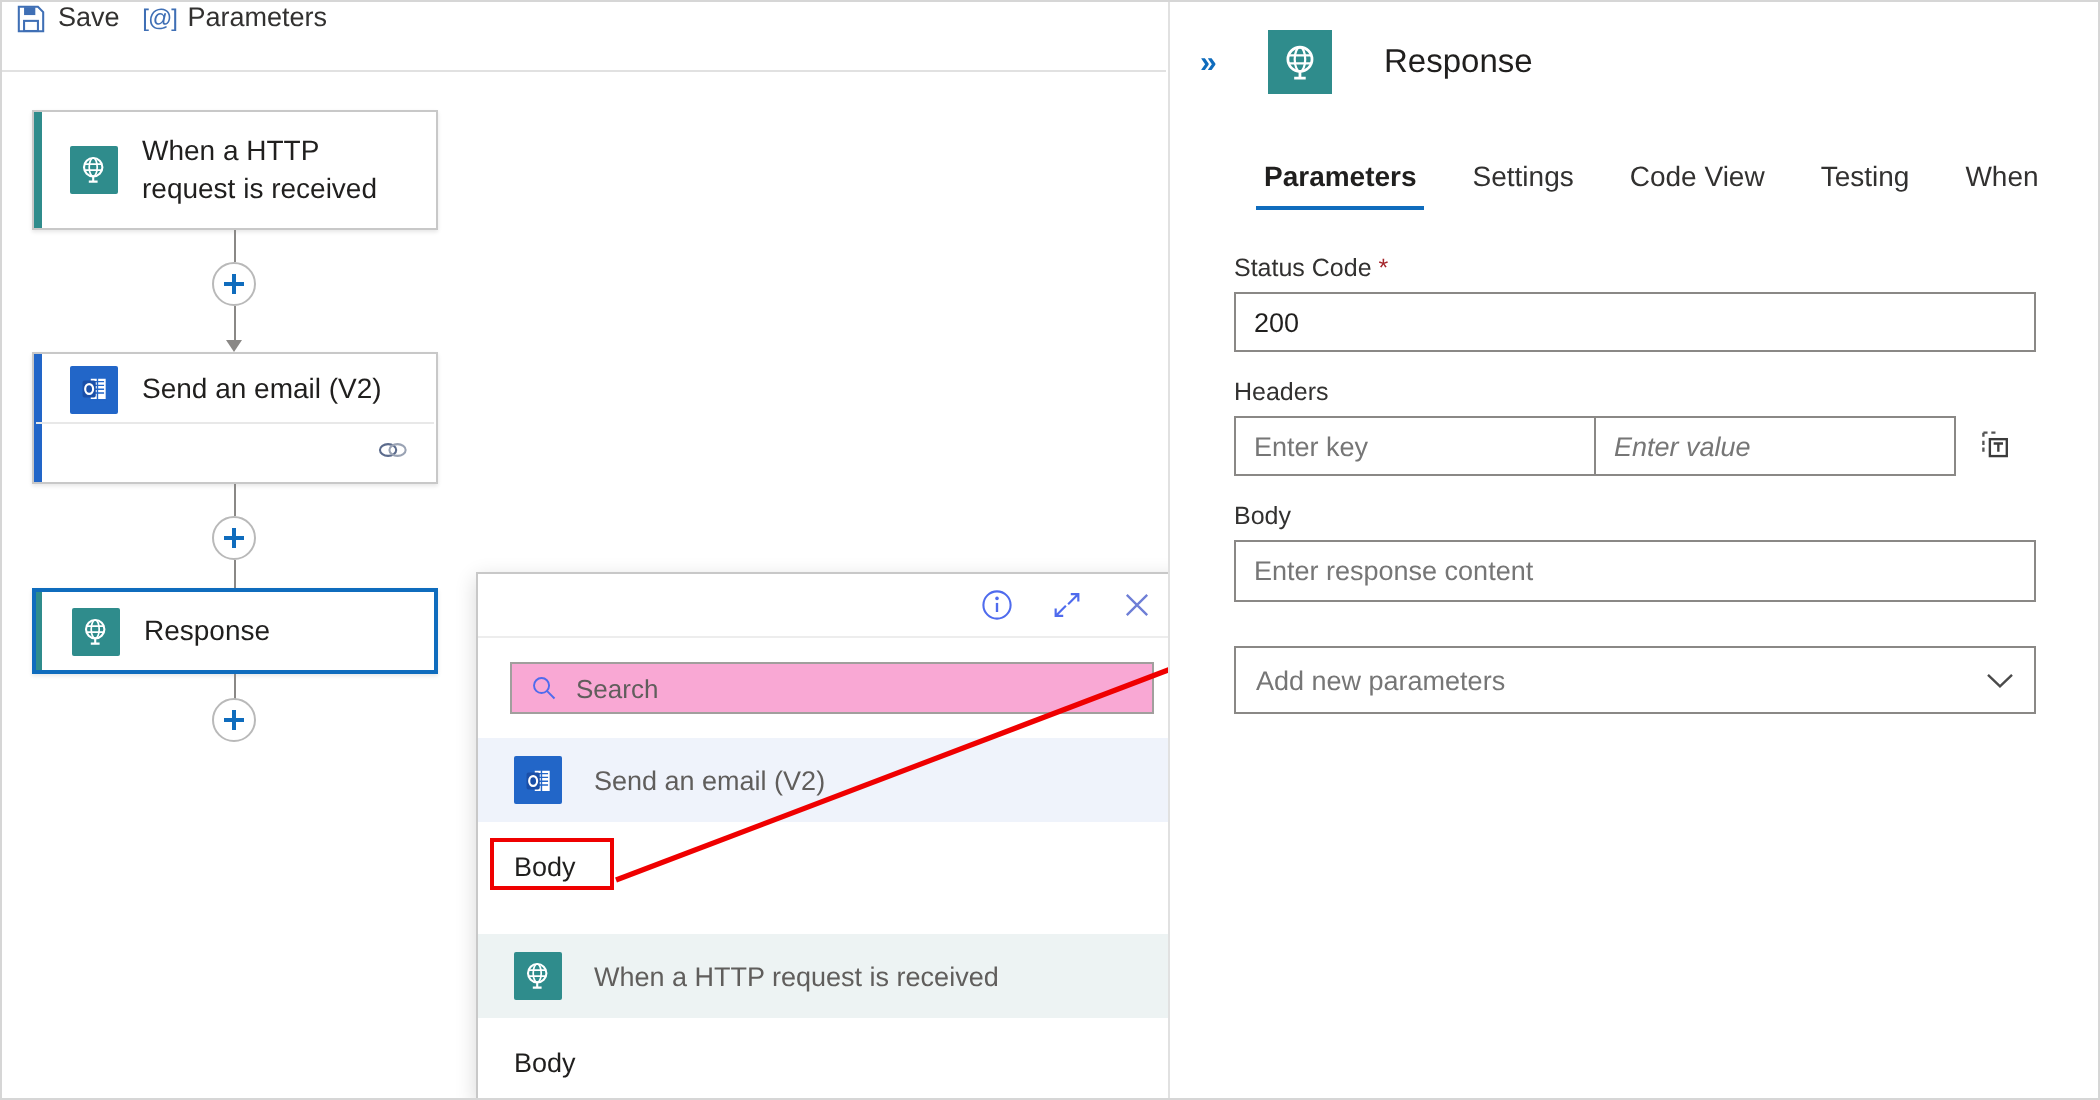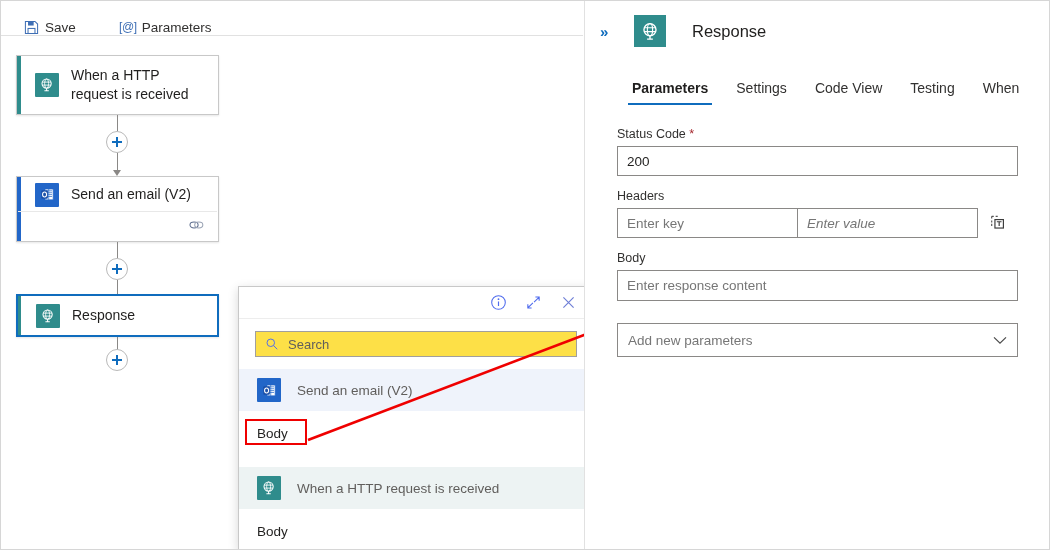--- a/index.html
+++ b/index.html
@@ -17,7 +17,7 @@
   
   .designer{position:absolute;left:0;top:0;width:582px;height:548px;background:#fff;}
   .toolbar{position:absolute;left:0;top:0;width:582px;height:34px;background:#fff;border-bottom:1px solid #e1e1e1;display:flex;align-items:center;}
-  .tb-btn{display:flex;align-items:flex-end;gap:6px;padding:0 22px;height:34px;cursor:pointer;color:#323130;font-size:13.5px;}
+  .tb-btn{display:flex;align-items:flex-start;gap:6px;padding:0 6px;height:34px;cursor:pointer;color:#323130;font-size:13.5px;}
   .tb-ico{display:inline-flex;align-items:center;justify-content:center;width:16px;height:16px;color:#3f6fb5;}
   .tb-ico svg{display:block;}
   .param-ico{font-size:12px;color:#3f6fb5;letter-spacing:-0.5px;font-family:"Liberation Sans",sans-serif;}

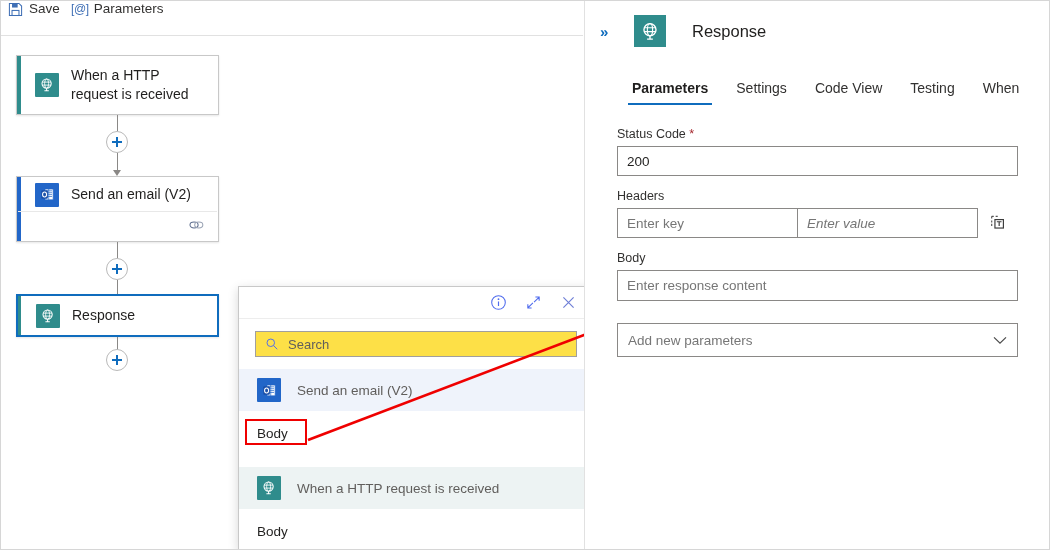--- a/index.html
+++ b/index.html
@@ -48,7 +48,7 @@
   .dyn-head{height:32px;display:flex;align-items:center;justify-content:flex-end;gap:13px;padding:0 14px 0 0;box-sizing:border-box;border-bottom:1px solid #ededed;}
   .dyn-ico{width:22px;height:22px;display:flex;align-items:center;justify-content:center;color:#4f6bed;cursor:pointer;}
   .dyn-ico svg{display:block;}
-  .search-wrap{margin:12px 16px 0 16px;height:26px;border:1px solid #a19f9d;background:#fde047;display:flex;align-items:center;gap:9px;padding:0 9px;box-sizing:border-box;}
+  .search-wrap{margin:12px 16px 0 16px;height:26px;border:1px solid #a19f9d;background:#f9a8d4;display:flex;align-items:center;gap:9px;padding:0 9px;box-sizing:border-box;}
   .search-wrap svg{display:block;color:#4f6bed;flex:0 0 auto;}
   .search-txt{font-size:13px;color:#605e5c;}
   .dyn-group{height:42px;background:#eff3fb;display:flex;align-items:center;gap:16px;padding:0 18px;box-sizing:border-box;margin-top:12px;}

